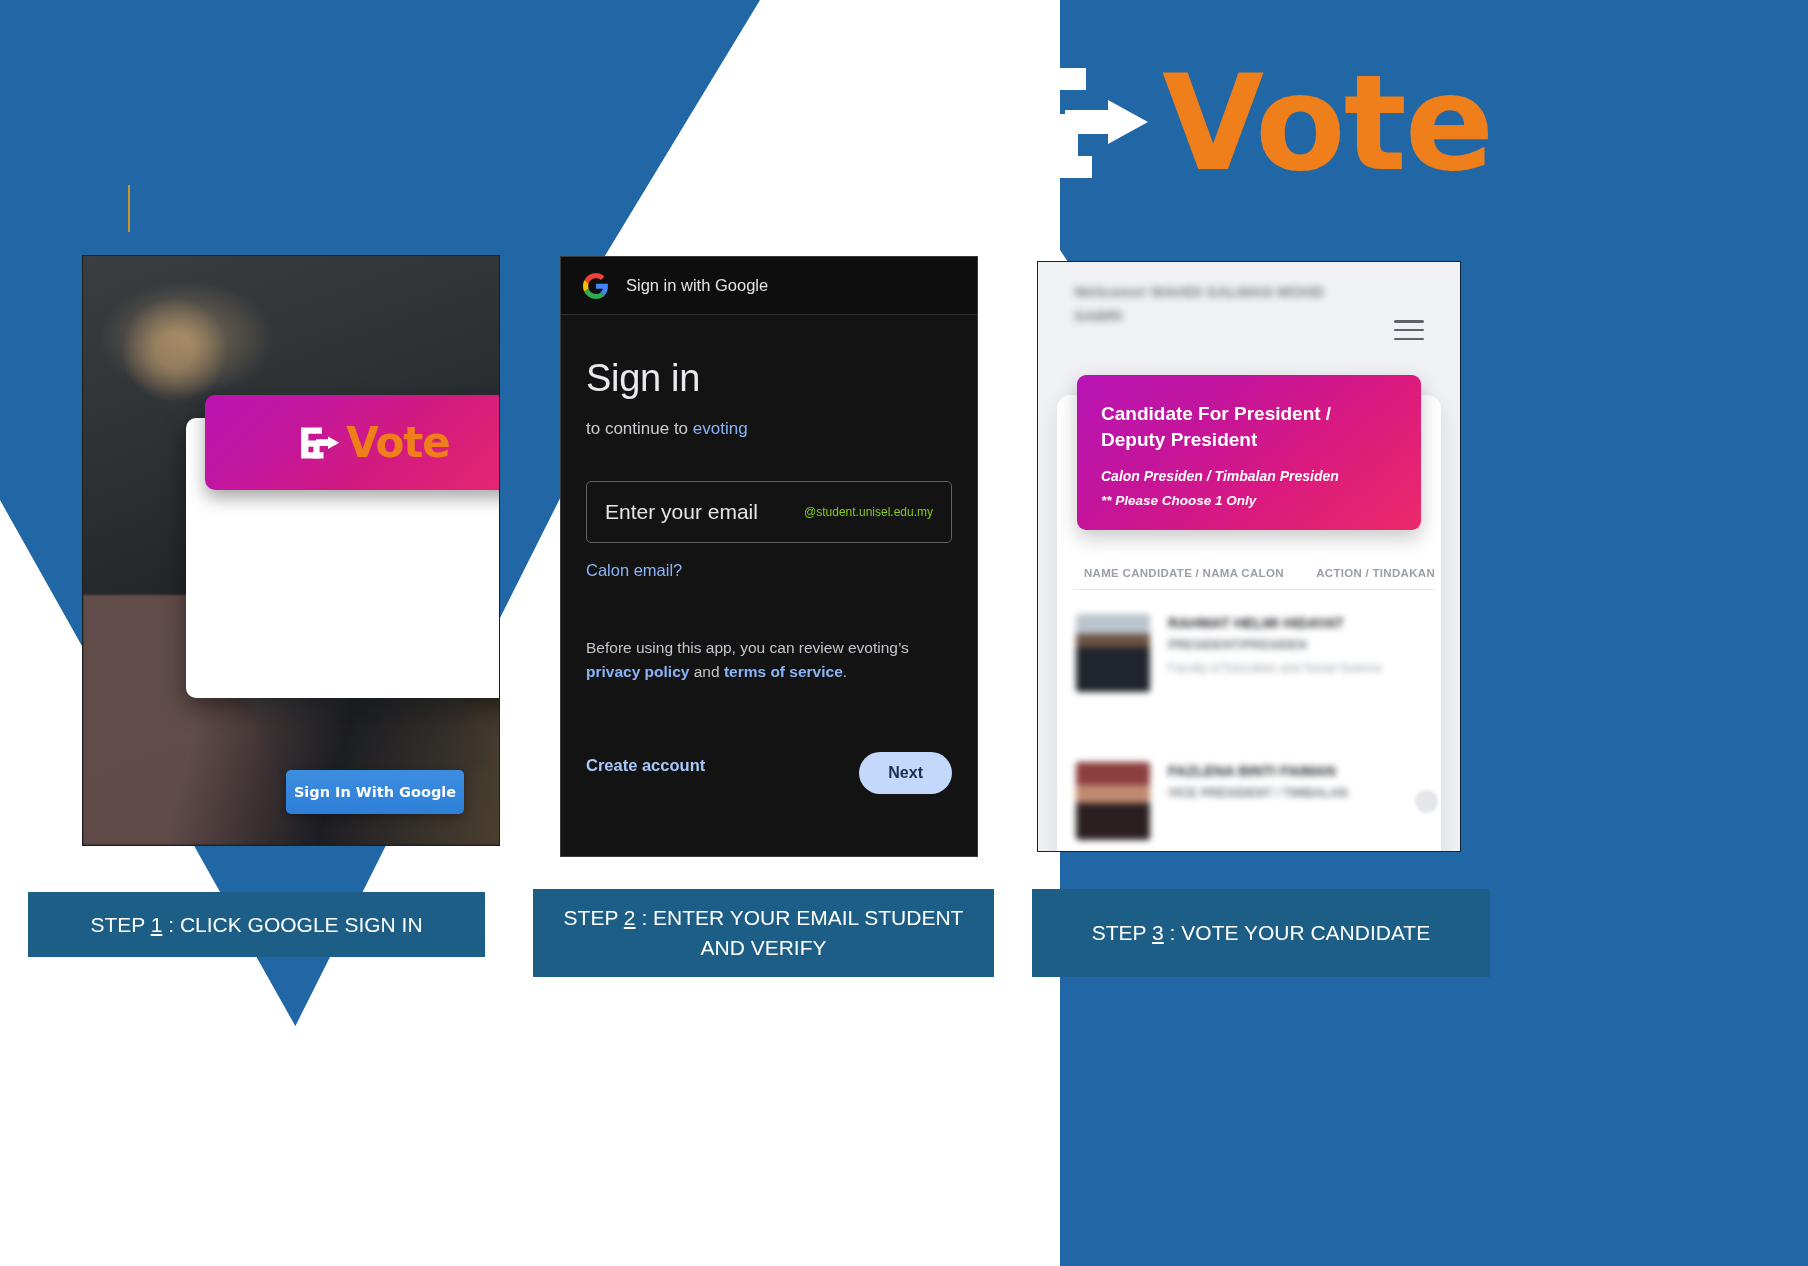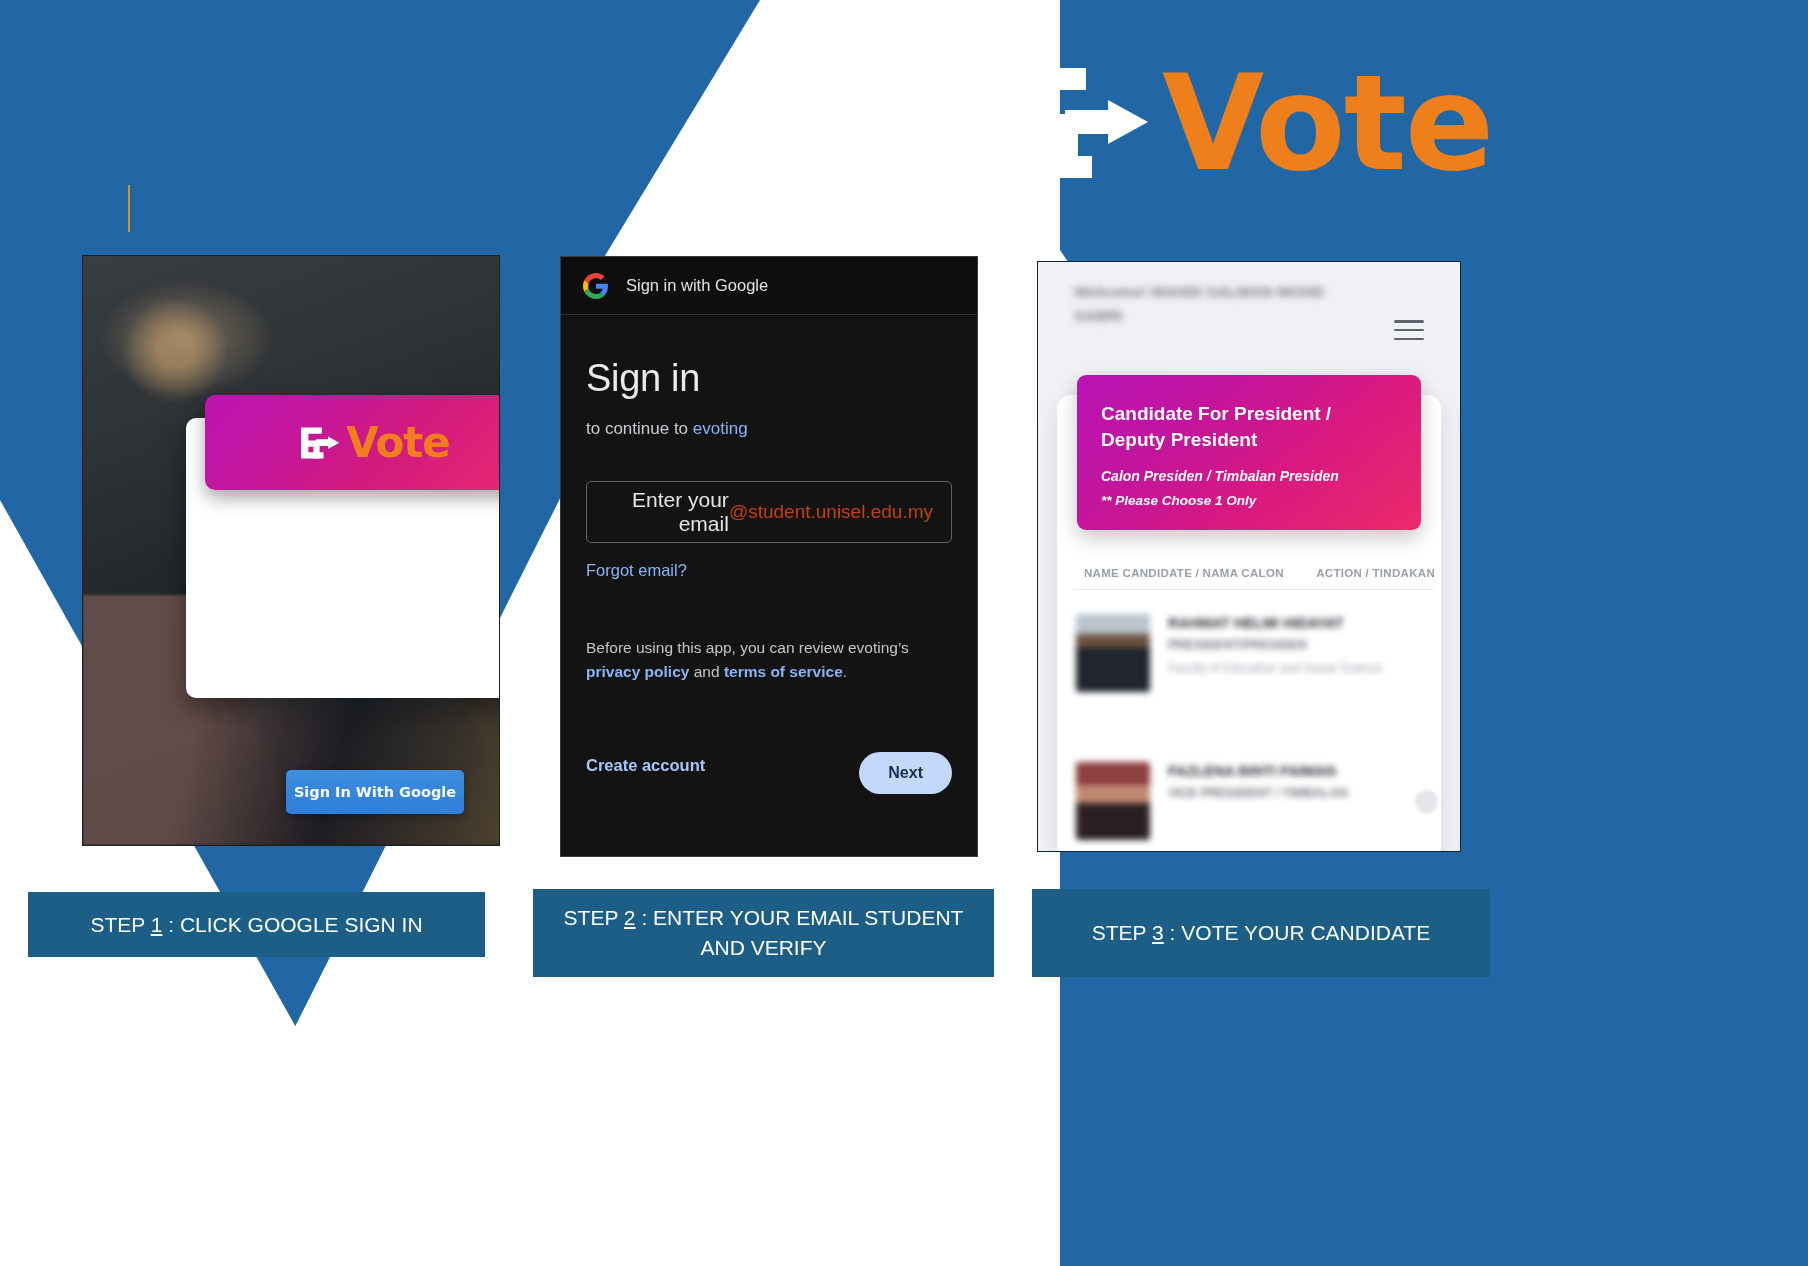--- a/index.html
+++ b/index.html
@@ -142,7 +142,7 @@
     padding: 0 18px; justify-content: space-between; background: transparent;
   }
   #p2-email-placeholder { color: #e5e5e5; font-size: 21px; text-align: right; }
-  #p2-email-domain { color: #c2410c; font-size: 19px; }
+  #p2-email-domain { color: #84cc16; font-size: 12px; }
   #p2-forgot { margin-top: 18px; color: #8ab4f8; font-size: 16.5px; cursor: pointer; display:inline-block; }
   #p2-legal { margin-top: 56px; font-size: 15.5px; line-height: 1.55; color: #c3c6ca; }
   #p2-legal a { color: #8ab4f8; text-decoration: none; font-weight: 700; cursor: pointer; }

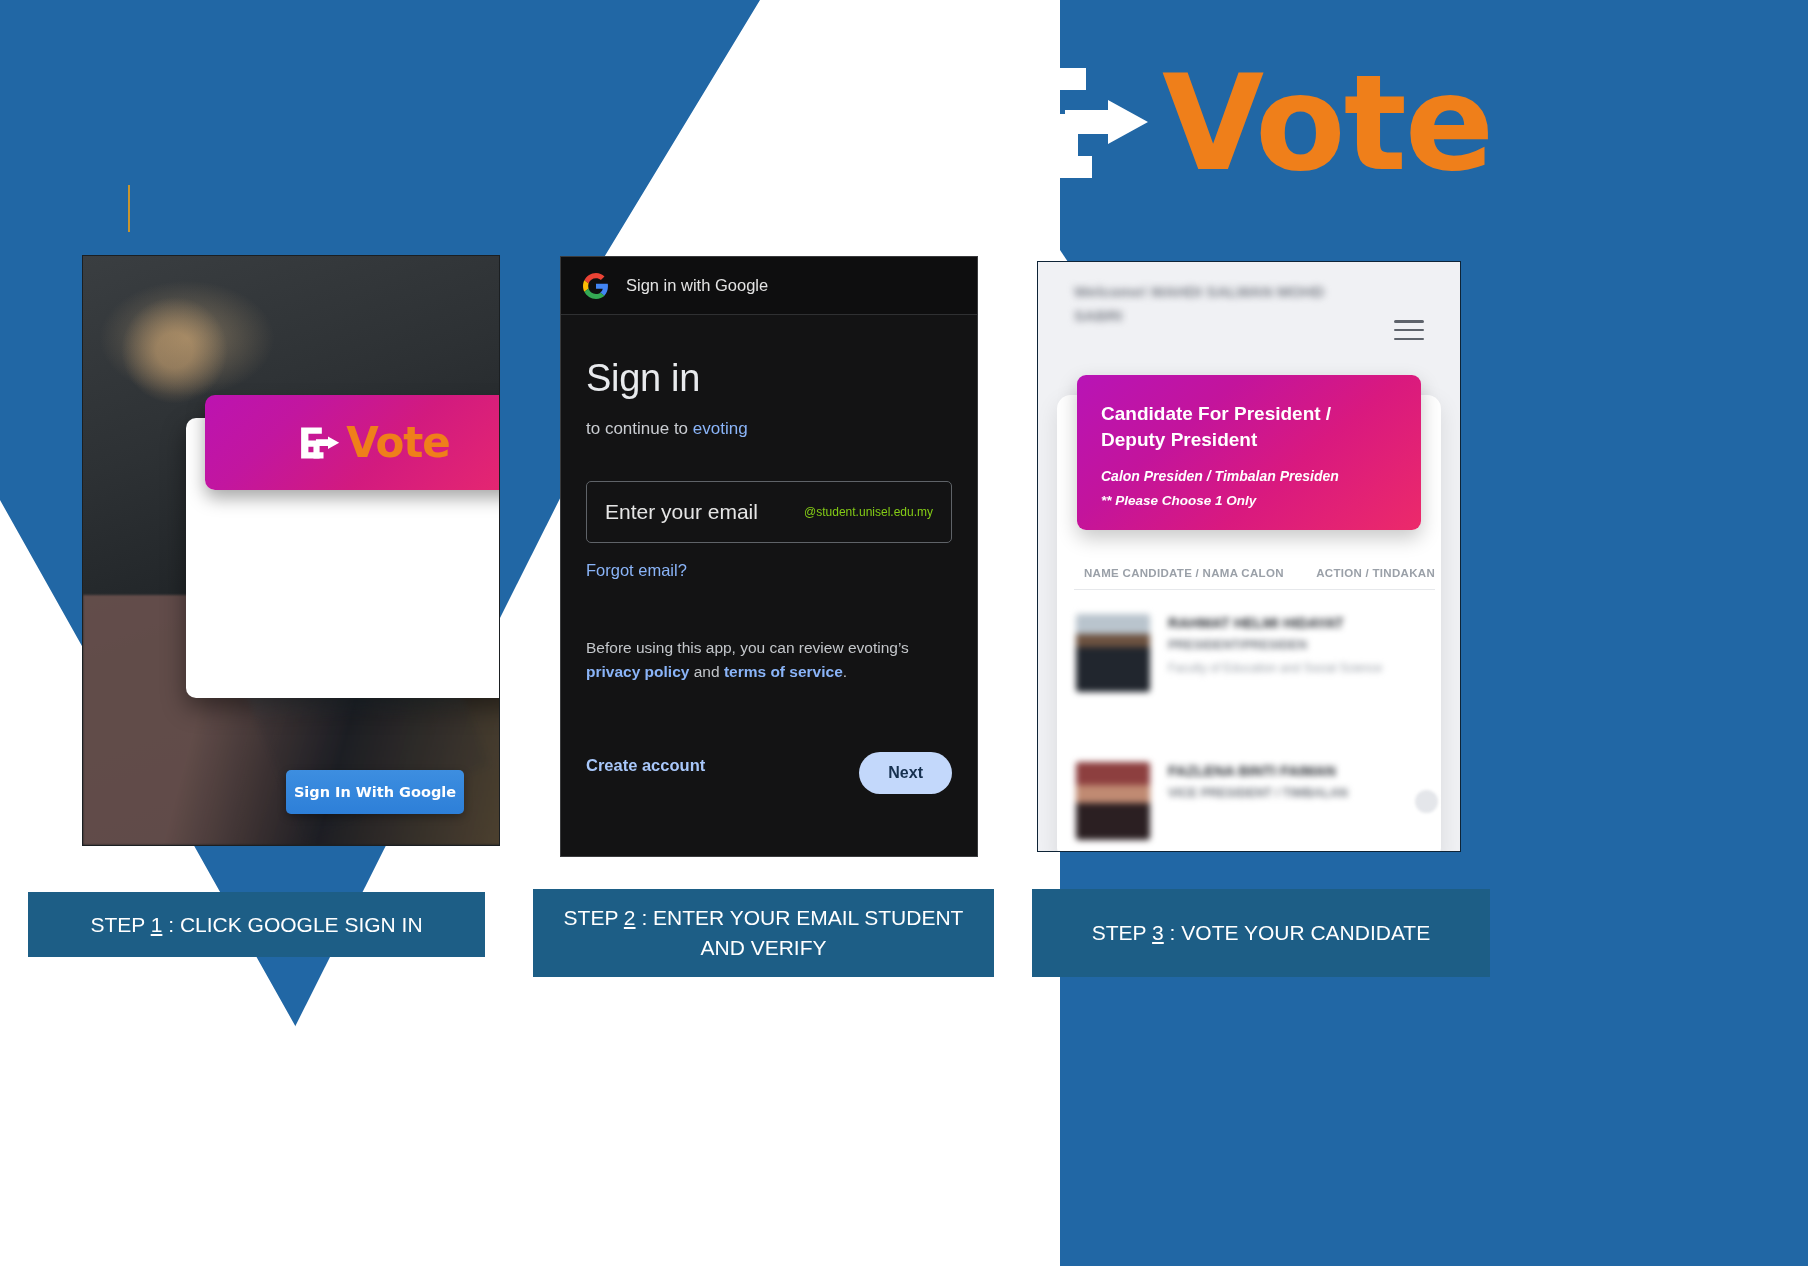--- a/index.html
+++ b/index.html
@@ -287,7 +287,7 @@
         <span id="p2-email-domain">@student.unisel.edu.my</span>
       </div>
 
-      <div id="p2-forgot">Forgot email?</div>
+      <div id="p2-forgot">Calon email?</div>
 
       <div id="p2-legal">
         <span>Before using this app, you can review evoting’s </span><a>privacy policy</a><span> and </span><a>terms of service</a><span>.</span>

